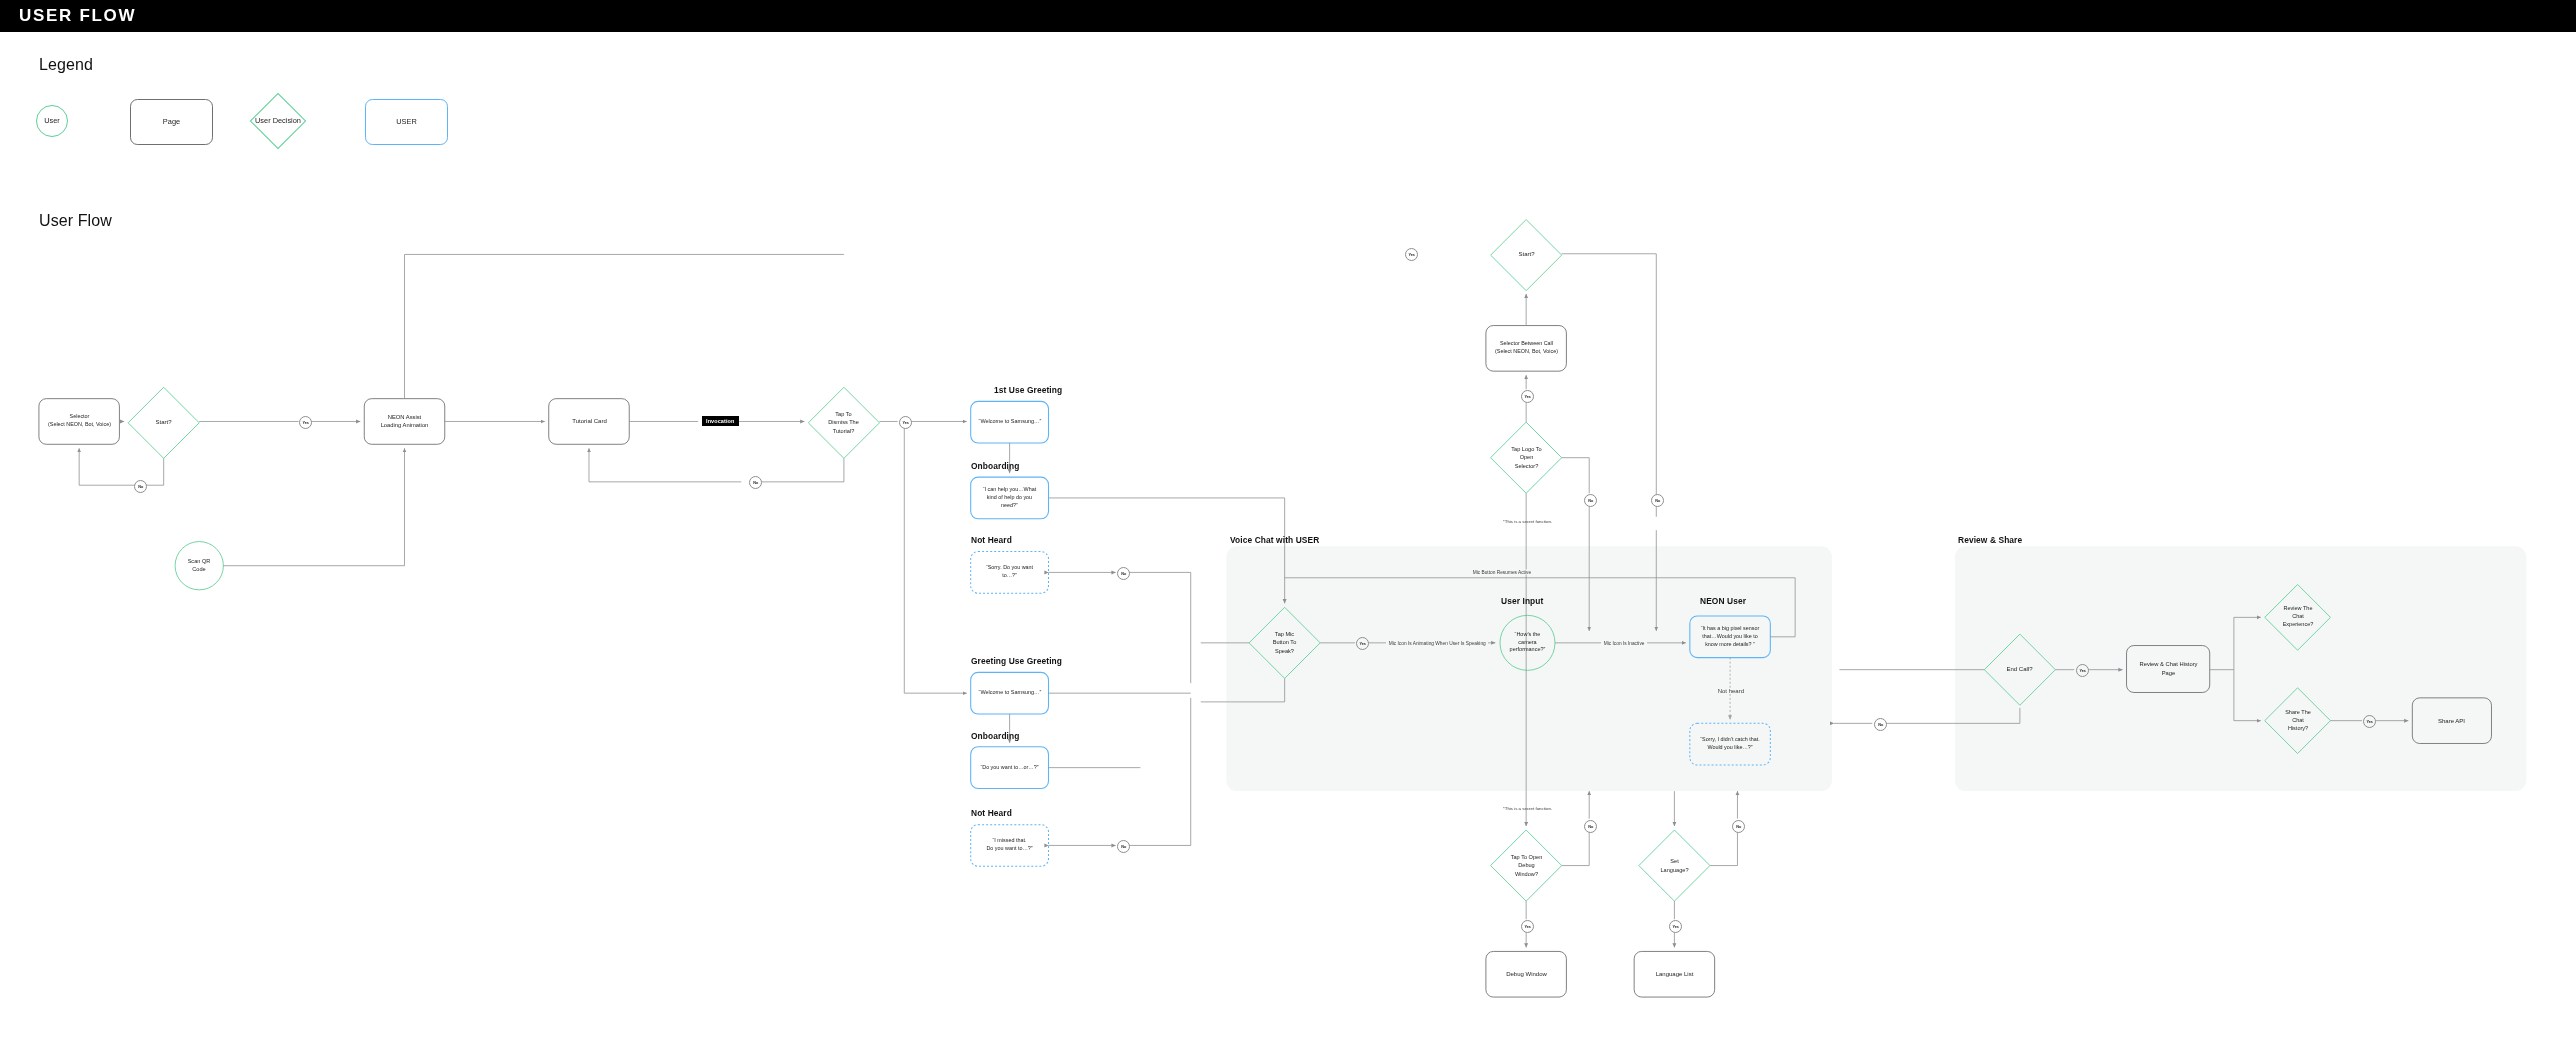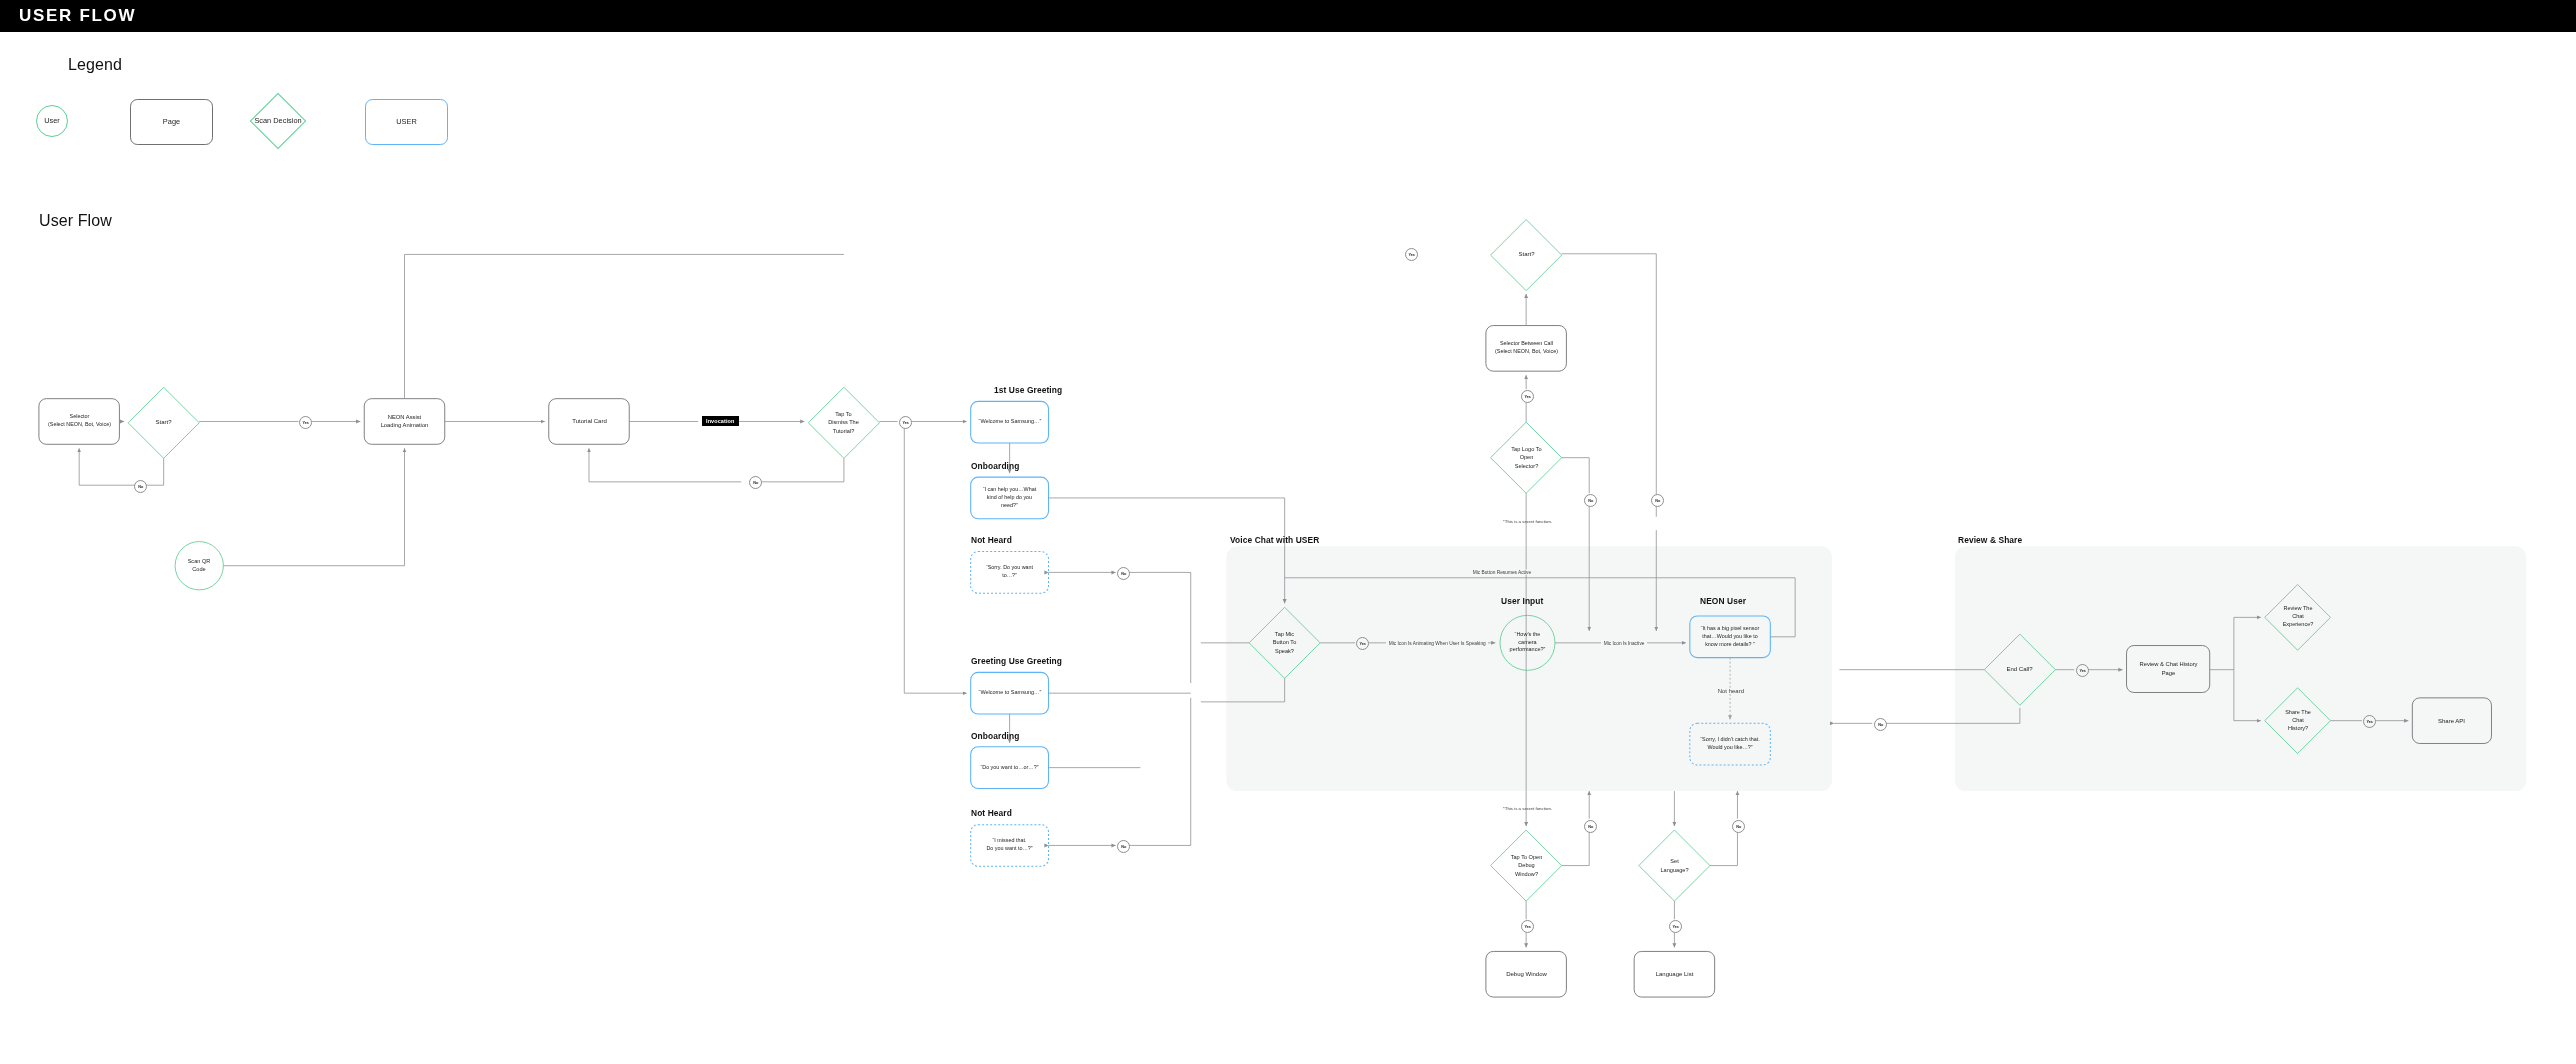--- a/index.html
+++ b/index.html
@@ -26,7 +26,7 @@
     position:absolute;font-size:16px;font-weight:400;color:#111;
     letter-spacing:0.1px;
   }
-  .h-legend{left:39px;top:56px;margin-left:29px;}
+  .h-legend{left:39px;top:56px;}
   .h-flow{left:39px;top:212px;}
 
   

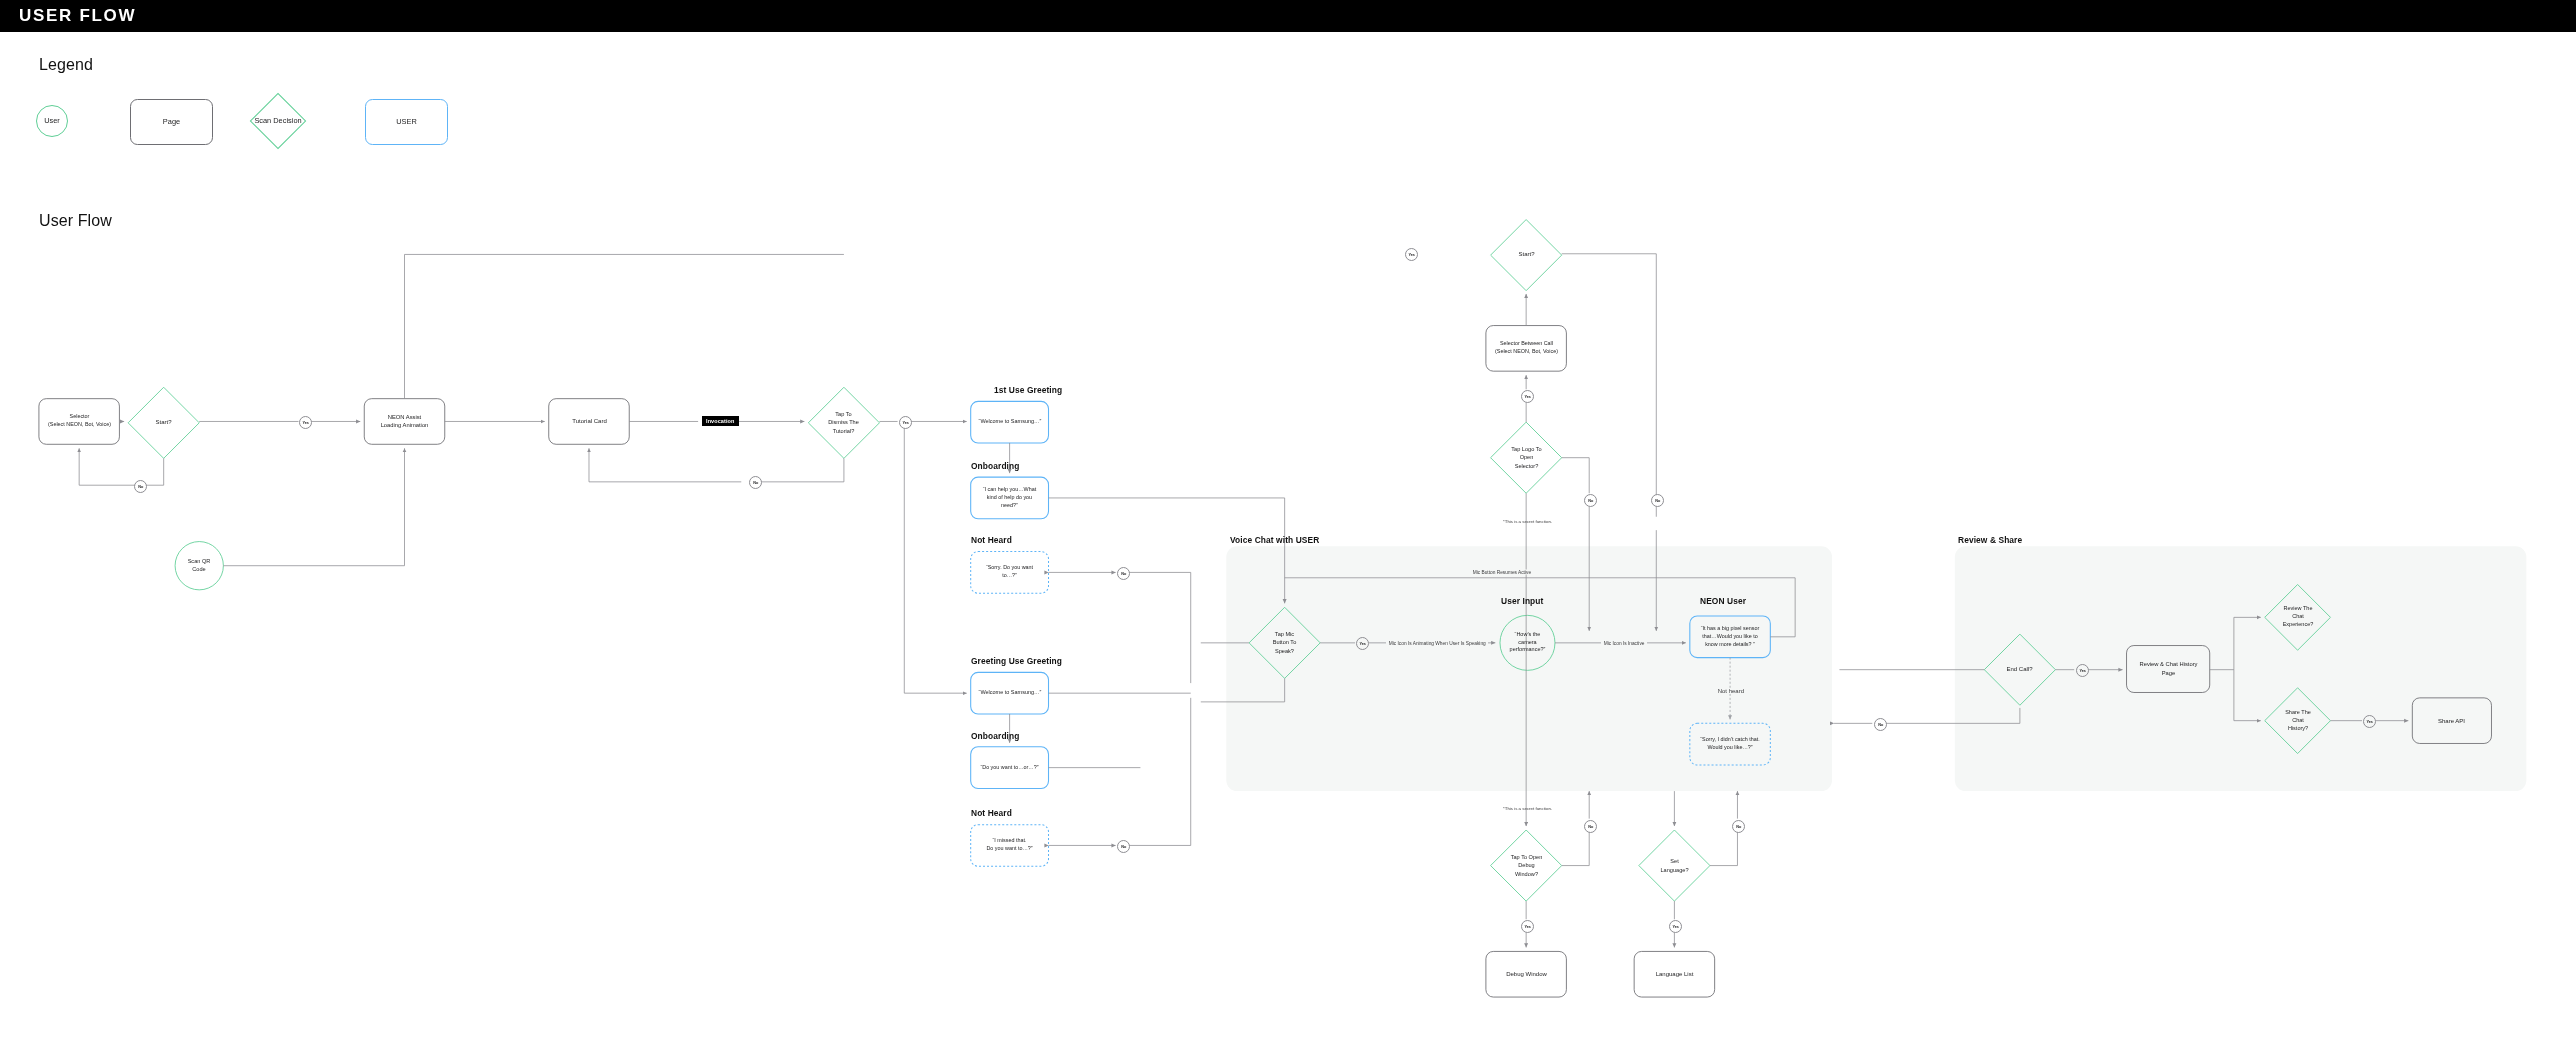--- a/index.html
+++ b/index.html
@@ -93,7 +93,7 @@
   </div>
   <div class="lg lg-dec-wrap">
     <div class="dia"></div>
-    <div class="lbl">Scan
+    <div class="lbl">User
 Decision</div>
   </div>
   <div class="lg lg-neon">

